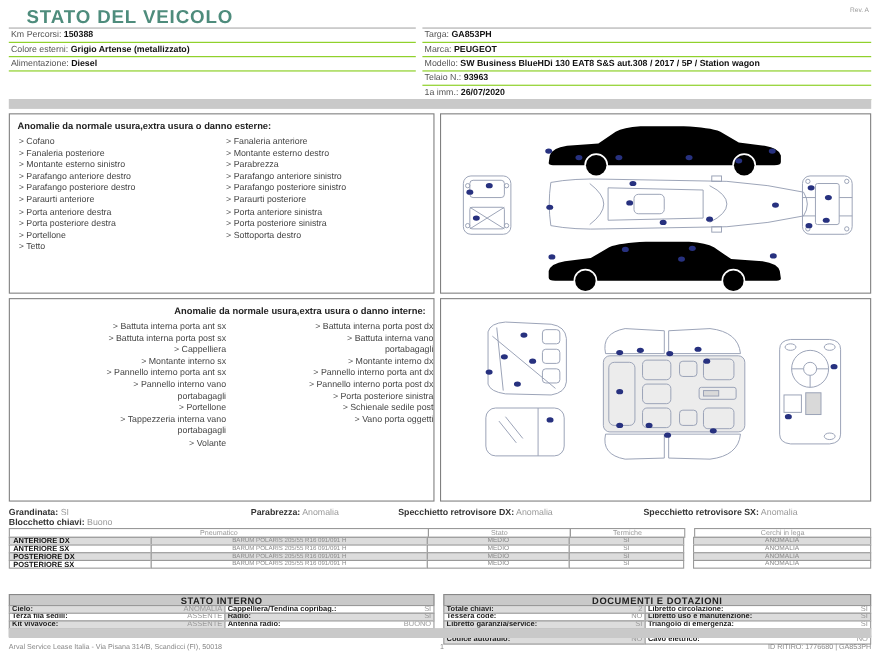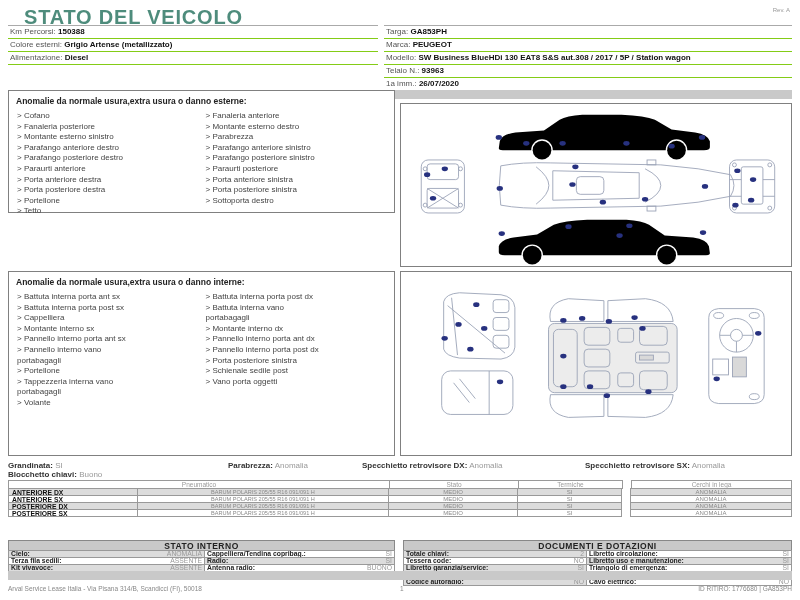--- a/index.html
+++ b/index.html
@@ -6,7 +6,7 @@
   html,body { width:800px; height:600px; background:#fff; font-family:"Liberation Sans", sans-serif; }
   .page { position:relative; width:800px; height:600px; overflow:hidden; background:#ffffff; }
 
-  .title { position:absolute; left:24px; top:6px; font-size:20px; font-weight:bold;
+  .title { position:absolute; left:24px; top:6px; font-size:17px; font-weight:bold;
            color:var(--accent); letter-spacing:0.8px; }
   .rev { position:absolute; right:10px; top:7px; font-size:6px; color:#999; }
 

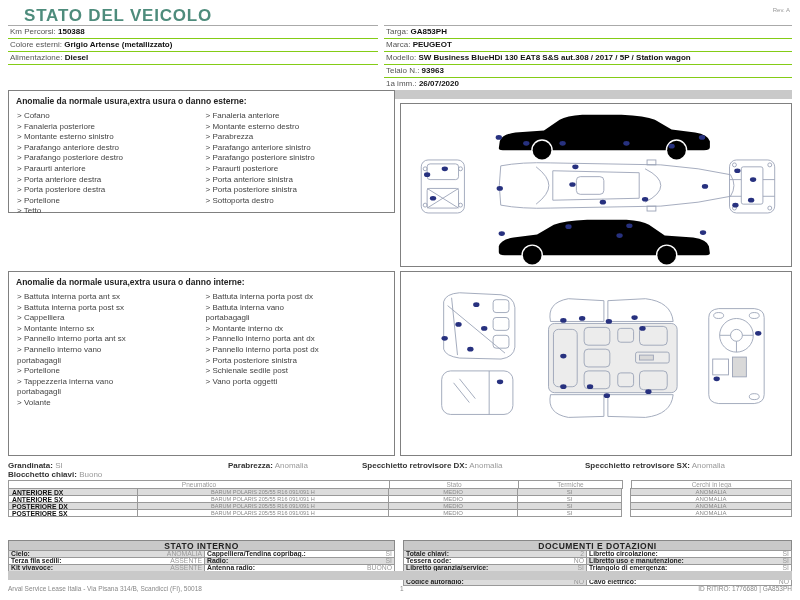--- a/index.html
+++ b/index.html
@@ -22,7 +22,7 @@
   .bar1 { top:90px; } .bar2 { top:571px; }
 
   .panel { position:absolute; border:1px solid #808080; background:#fff; }
-  .panelExtL { left:8px;  top:90px; width:387px; height:123px; }
+  .panelExtL { left:8px;  top:103px; width:387px; height:164px; }
   .panelExtR { left:400px; top:103px; width:392px; height:164px; }
   .panelIntL { left:8px;  top:271px; width:387px; height:185px; }
   .panelIntR { left:400px; top:271px; width:392px; height:185px; }

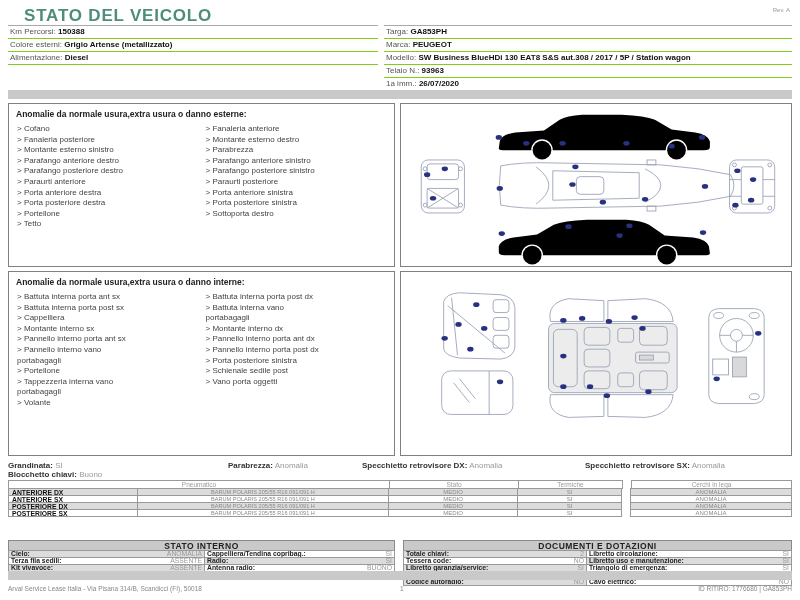--- a/index.html
+++ b/index.html
@@ -24,7 +24,7 @@
   .panel { position:absolute; border:1px solid #808080; background:#fff; }
   .panelExtL { left:8px;  top:103px; width:387px; height:164px; }
   .panelExtR { left:400px; top:103px; width:392px; height:164px; }
-  .panelIntL { left:8px;  top:271px; width:387px; height:185px; }
+  .panelIntL { left:8px;  top:271px; width:387px; height:185px;text-align:right; }
   .panelIntR { left:400px; top:271px; width:392px; height:185px; }
   .ptitle { padding:5px 7px 2px 7px; font-size:8.5px; font-weight:bold; color:#222; }
   .plist { display:flex; padding:3px 0 0 8px; }

